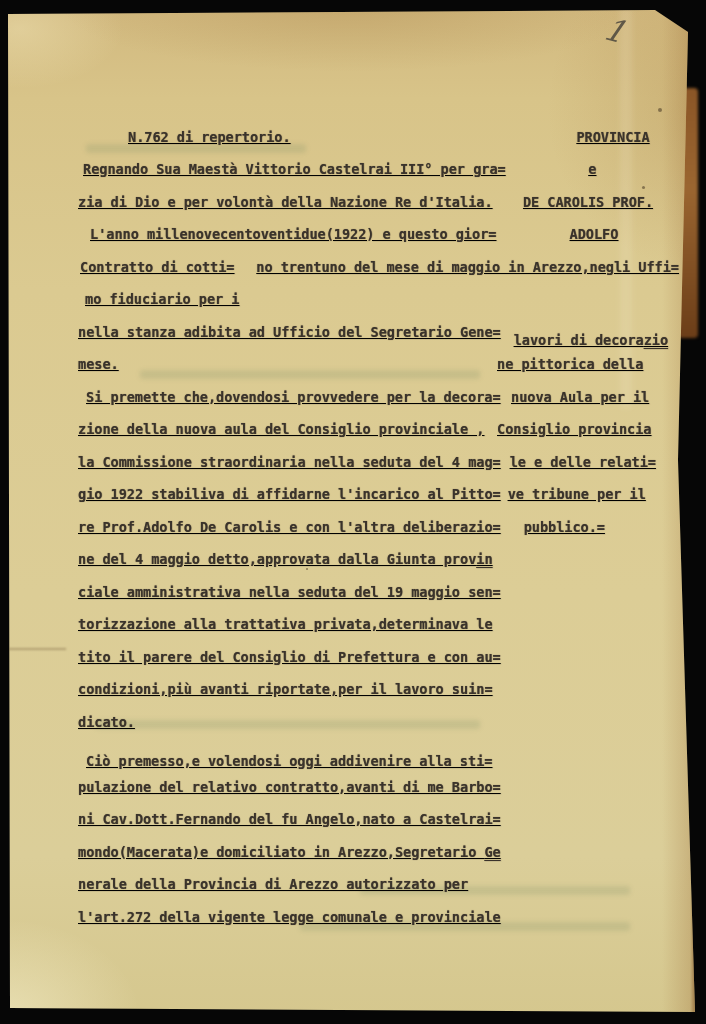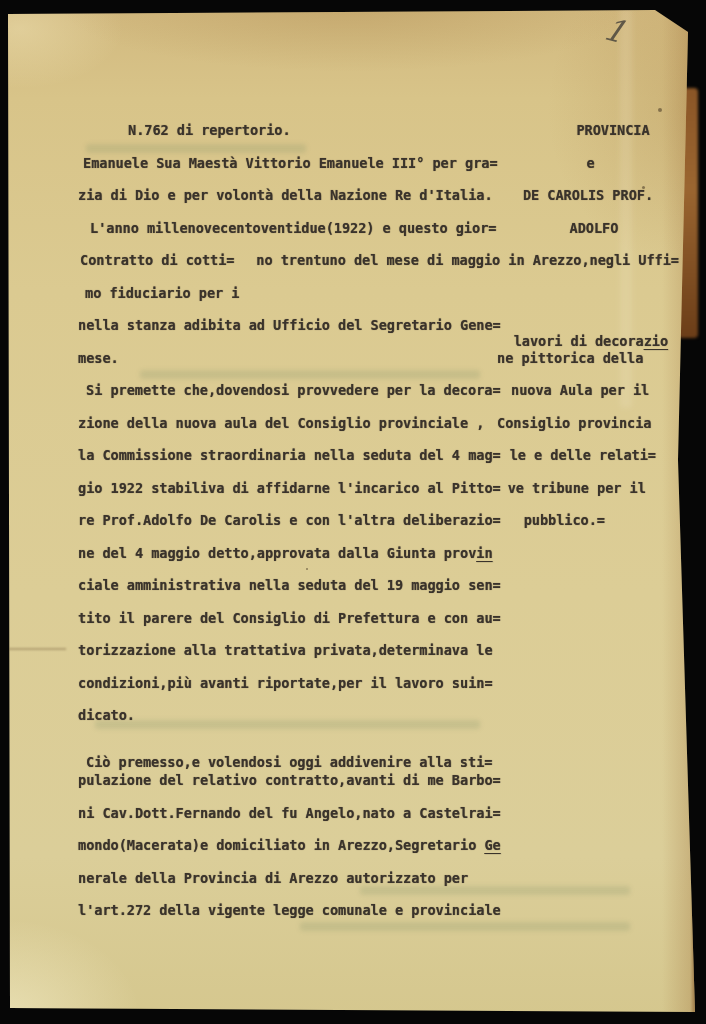--- a/index.html
+++ b/index.html
@@ -58,7 +58,7 @@
   }
   
   .lines{position:absolute;left:72px;top:112px;width:601px;}
-  .row{display:flex;height:32.5px;}
+  .row{display:flex;height:32.5px;align-items:center;text-decoration:underline;}
   .cell{white-space:pre;}
   .body{flex:0 0 419px;overflow:visible;}
   .margin{flex:1 1 auto;min-width:0;}

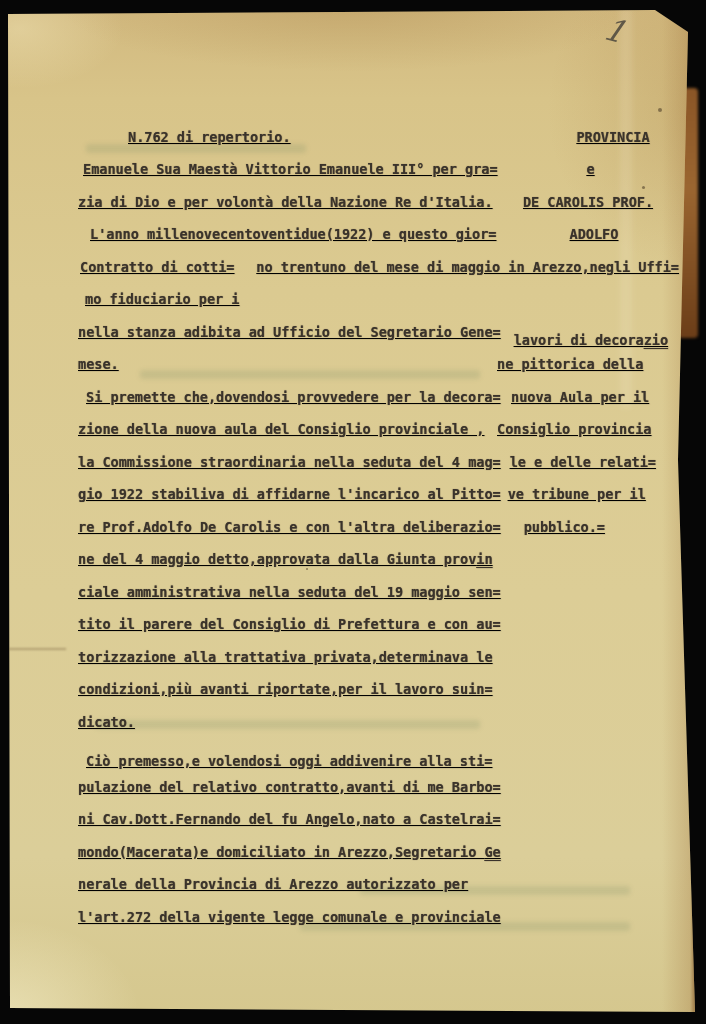--- a/index.html
+++ b/index.html
@@ -99,7 +99,7 @@
         <div class="cell margin center"><span class="txt">PROVINCIA</span></div>
       </div>
       <div class="row">
-        <div class="cell body" style="padding-left: 5px;"><span class="txt">Emanuele Sua Maestà Vittorio Emanuele III° per gra=</span></div>
+        <div class="cell body" style="padding-left: 5px;"><span class="txt">Regnando Sua Maestà Vittorio Castelrai III° per gra=</span></div>
         <div class="cell margin center"><span class="txt">e</span></div>
       </div>
       <div class="row">

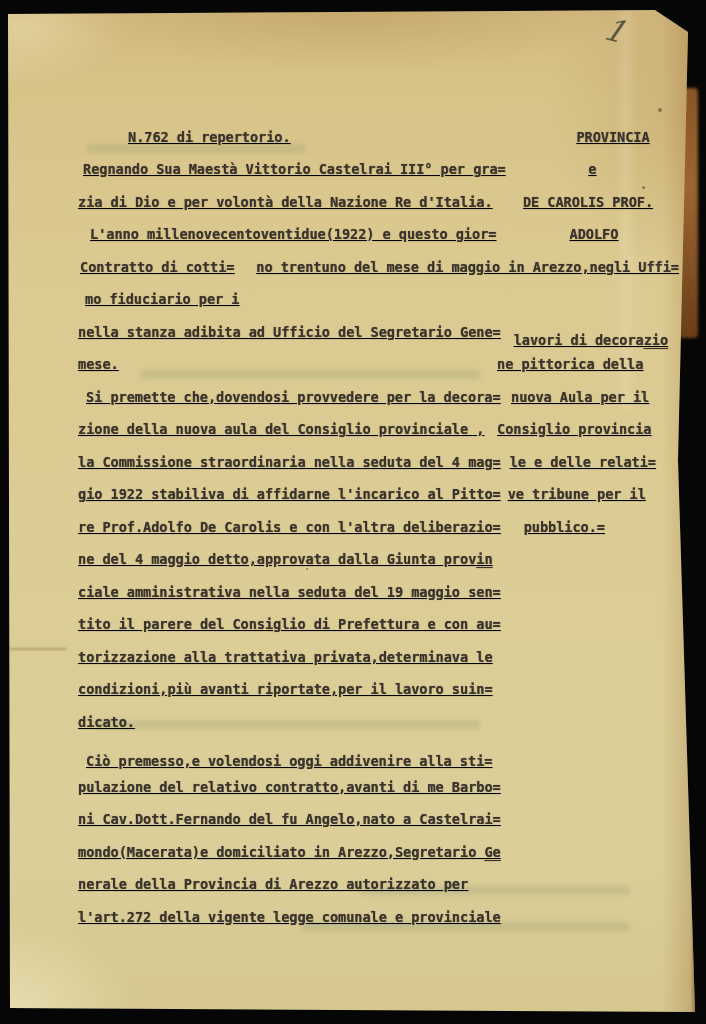--- a/index.html
+++ b/index.html
@@ -154,11 +154,11 @@
         <div class="cell margin"></div>
       </div>
       <div class="row">
-        <div class="cell body"><span class="txt">tito il parere del Consiglio di Prefettura e con au=</span></div>
+        <div class="cell body"><span class="txt">torizzazione alla trattativa privata,determinava le</span></div>
         <div class="cell margin"></div>
       </div>
       <div class="row">
-        <div class="cell body"><span class="txt">torizzazione alla trattativa privata,determinava le</span></div>
+        <div class="cell body"><span class="txt">tito il parere del Consiglio di Prefettura e con au=</span></div>
         <div class="cell margin"></div>
       </div>
       <div class="row">

